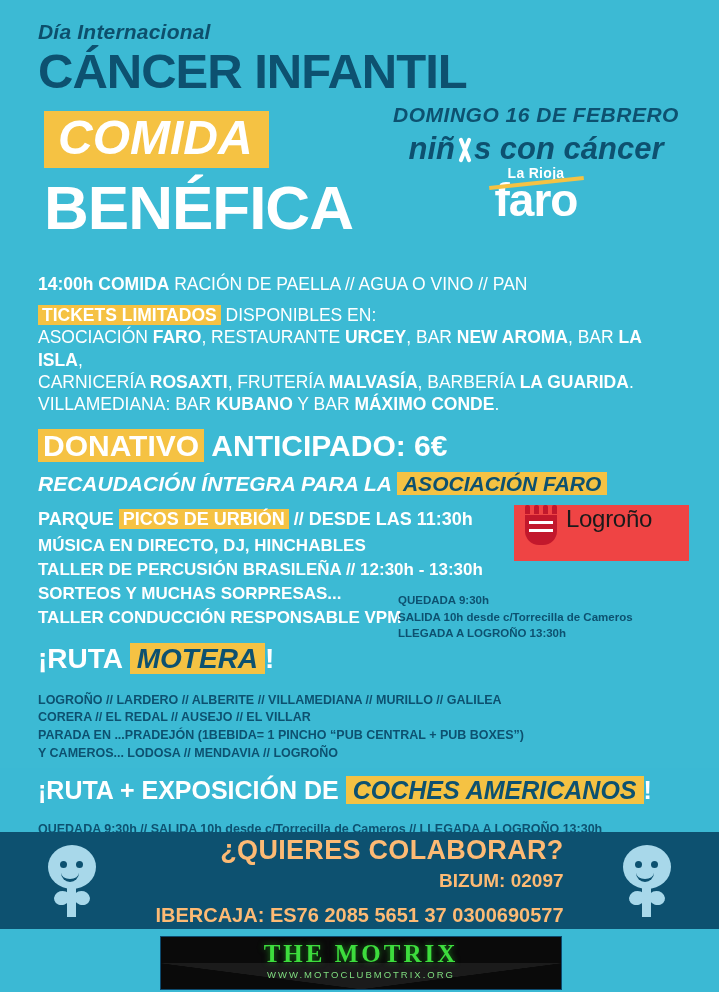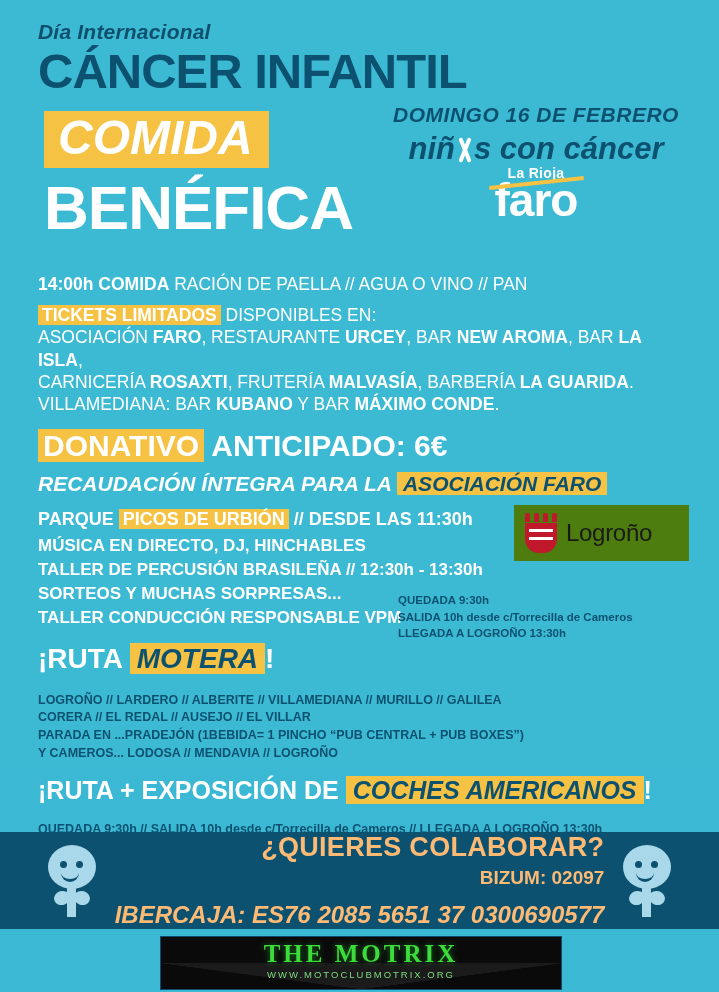--- a/index.html
+++ b/index.html
@@ -219,11 +219,10 @@
     position: absolute;
     right: 30px;
     top: 505px;
-    background: #4d7c0f;
+    background: #ef4444;
     width: 175px;
     height: 56px;
     display: flex;
-    align-items: center;
     gap: 9px;
     padding-left: 11px;
     box-sizing: border-box;

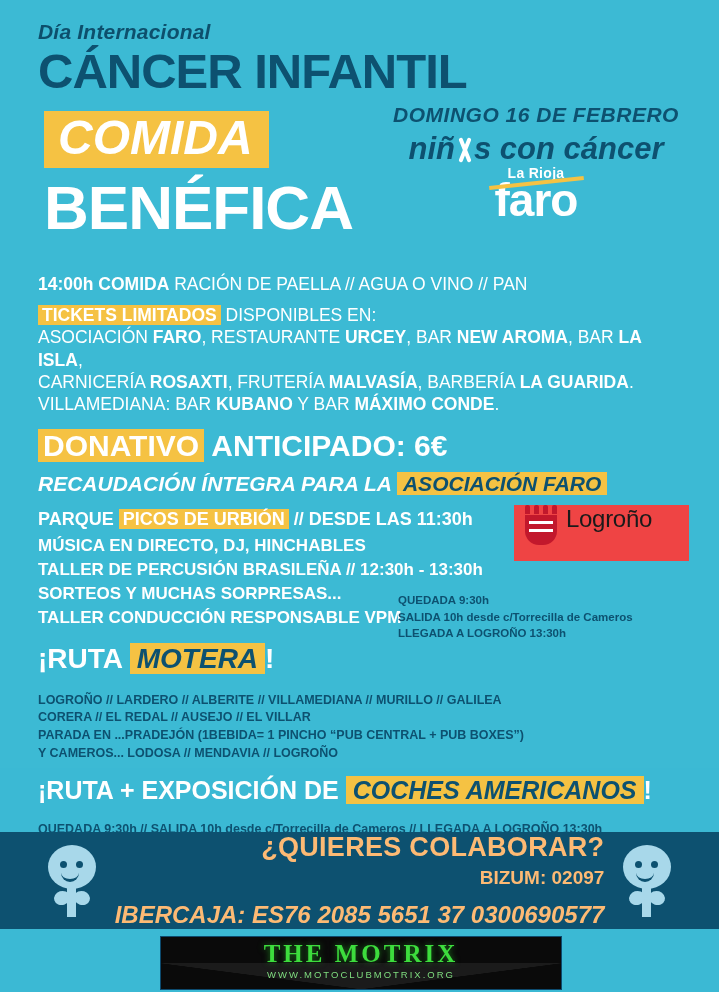--- a/index.html
+++ b/index.html
@@ -337,10 +337,9 @@
     margin-top: 4px;
   }
   .colab-iban {
-    font-size: 24px;
+    font-size: 20px;
     font-weight: bold;
     margin-top: 12px;
-    font-style: italic;
   }
   .mascot {
     position: absolute;

